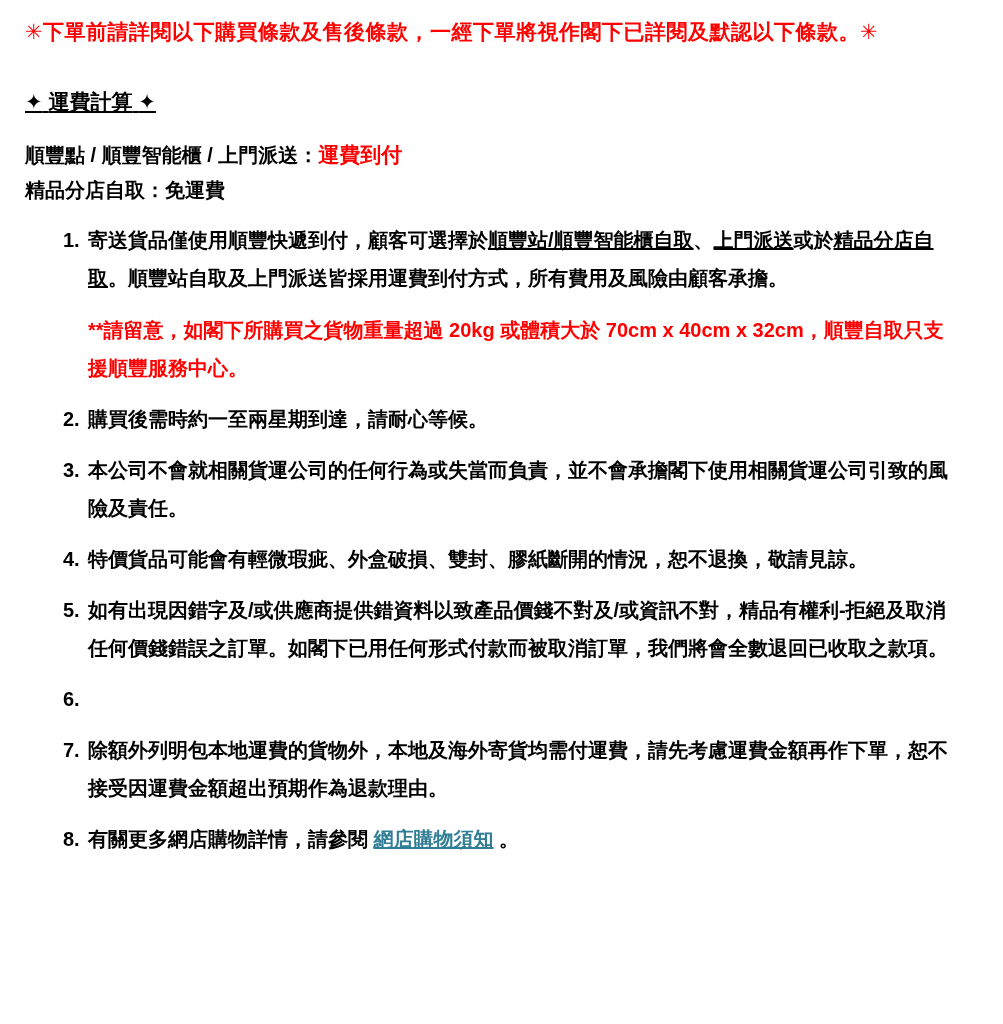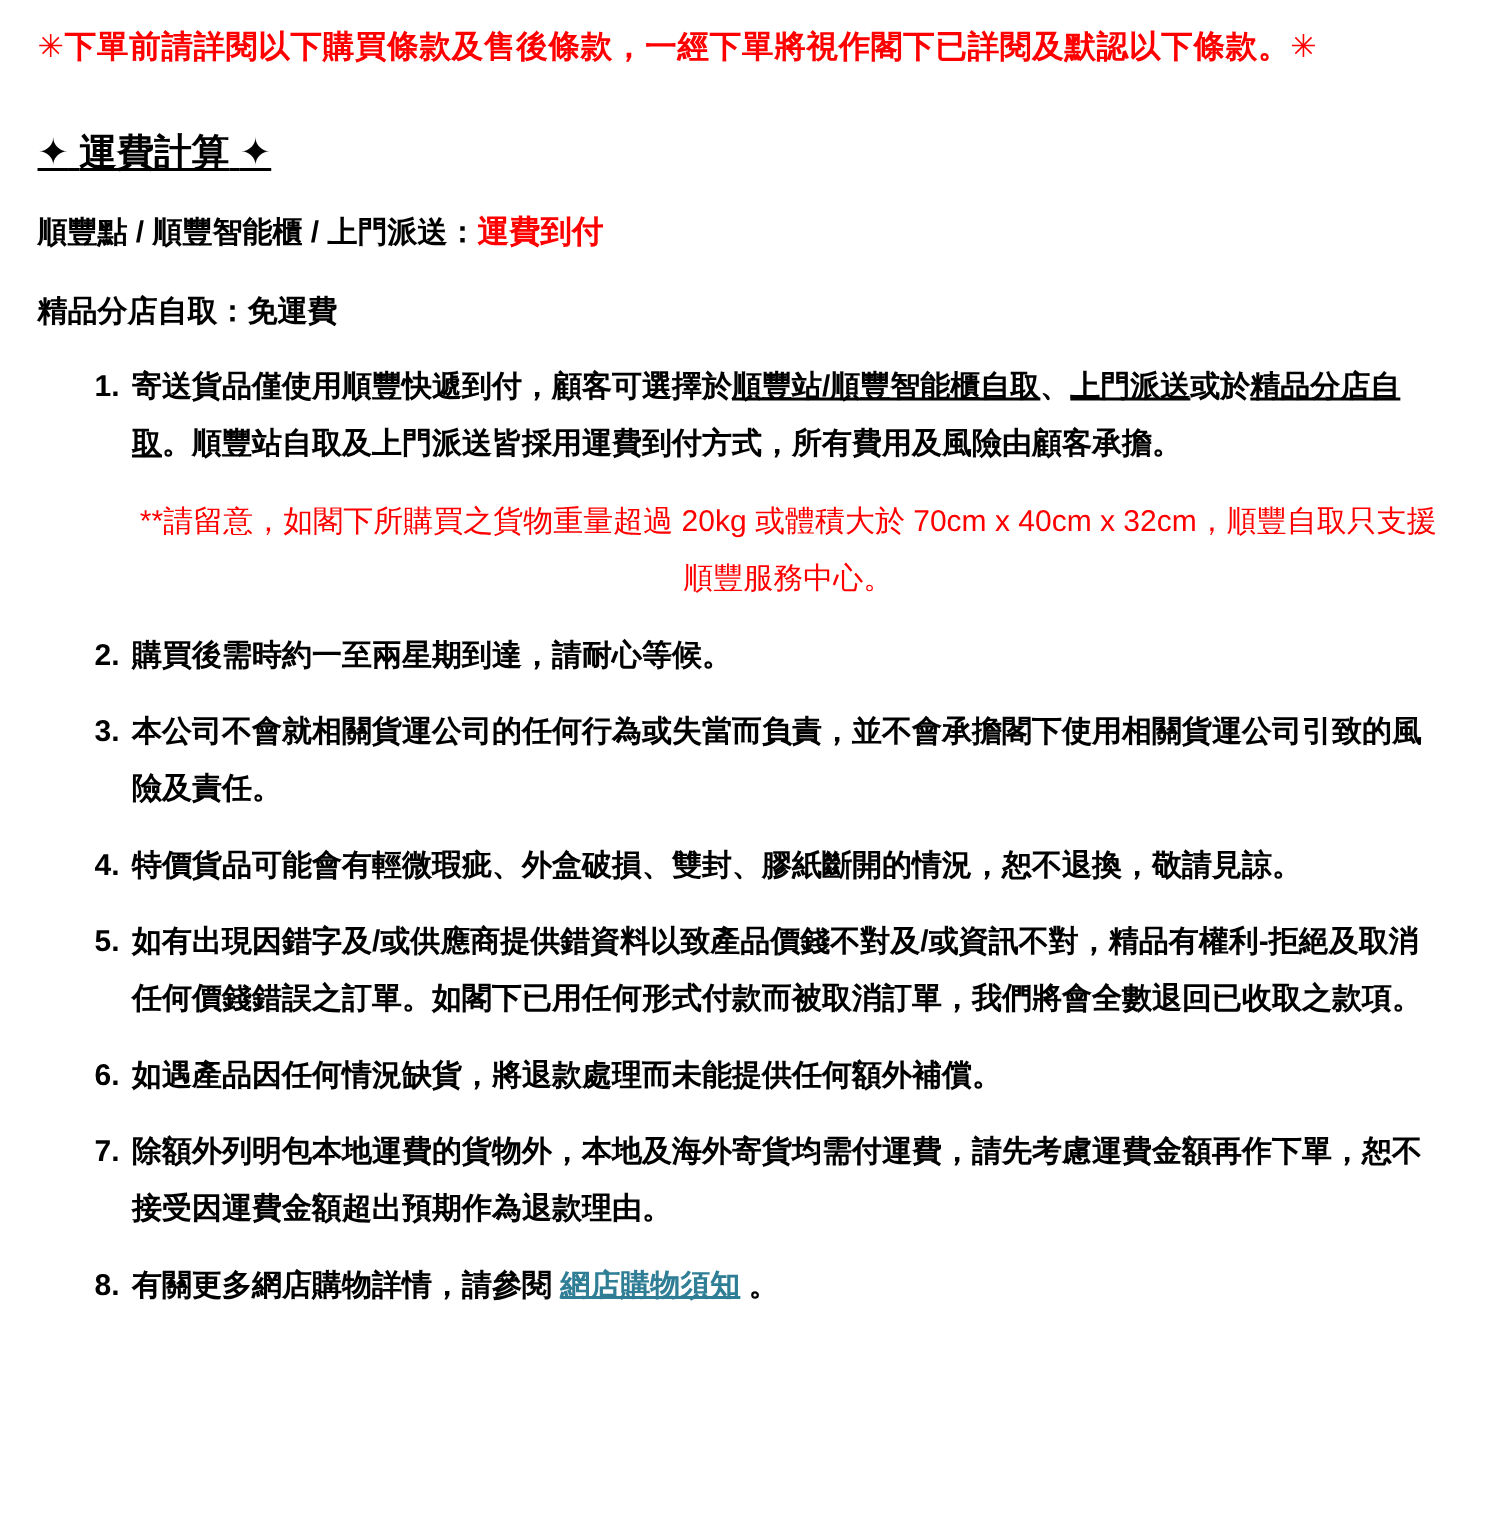--- a/index.html
+++ b/index.html
@@ -30,7 +30,7 @@
   
   .section-heading {
     margin: 44px 0 0 0;
-    font-size: 25px;
+    font-size: 21px;
     font-weight: 700;
     line-height: 26px;
     text-decoration: underline;

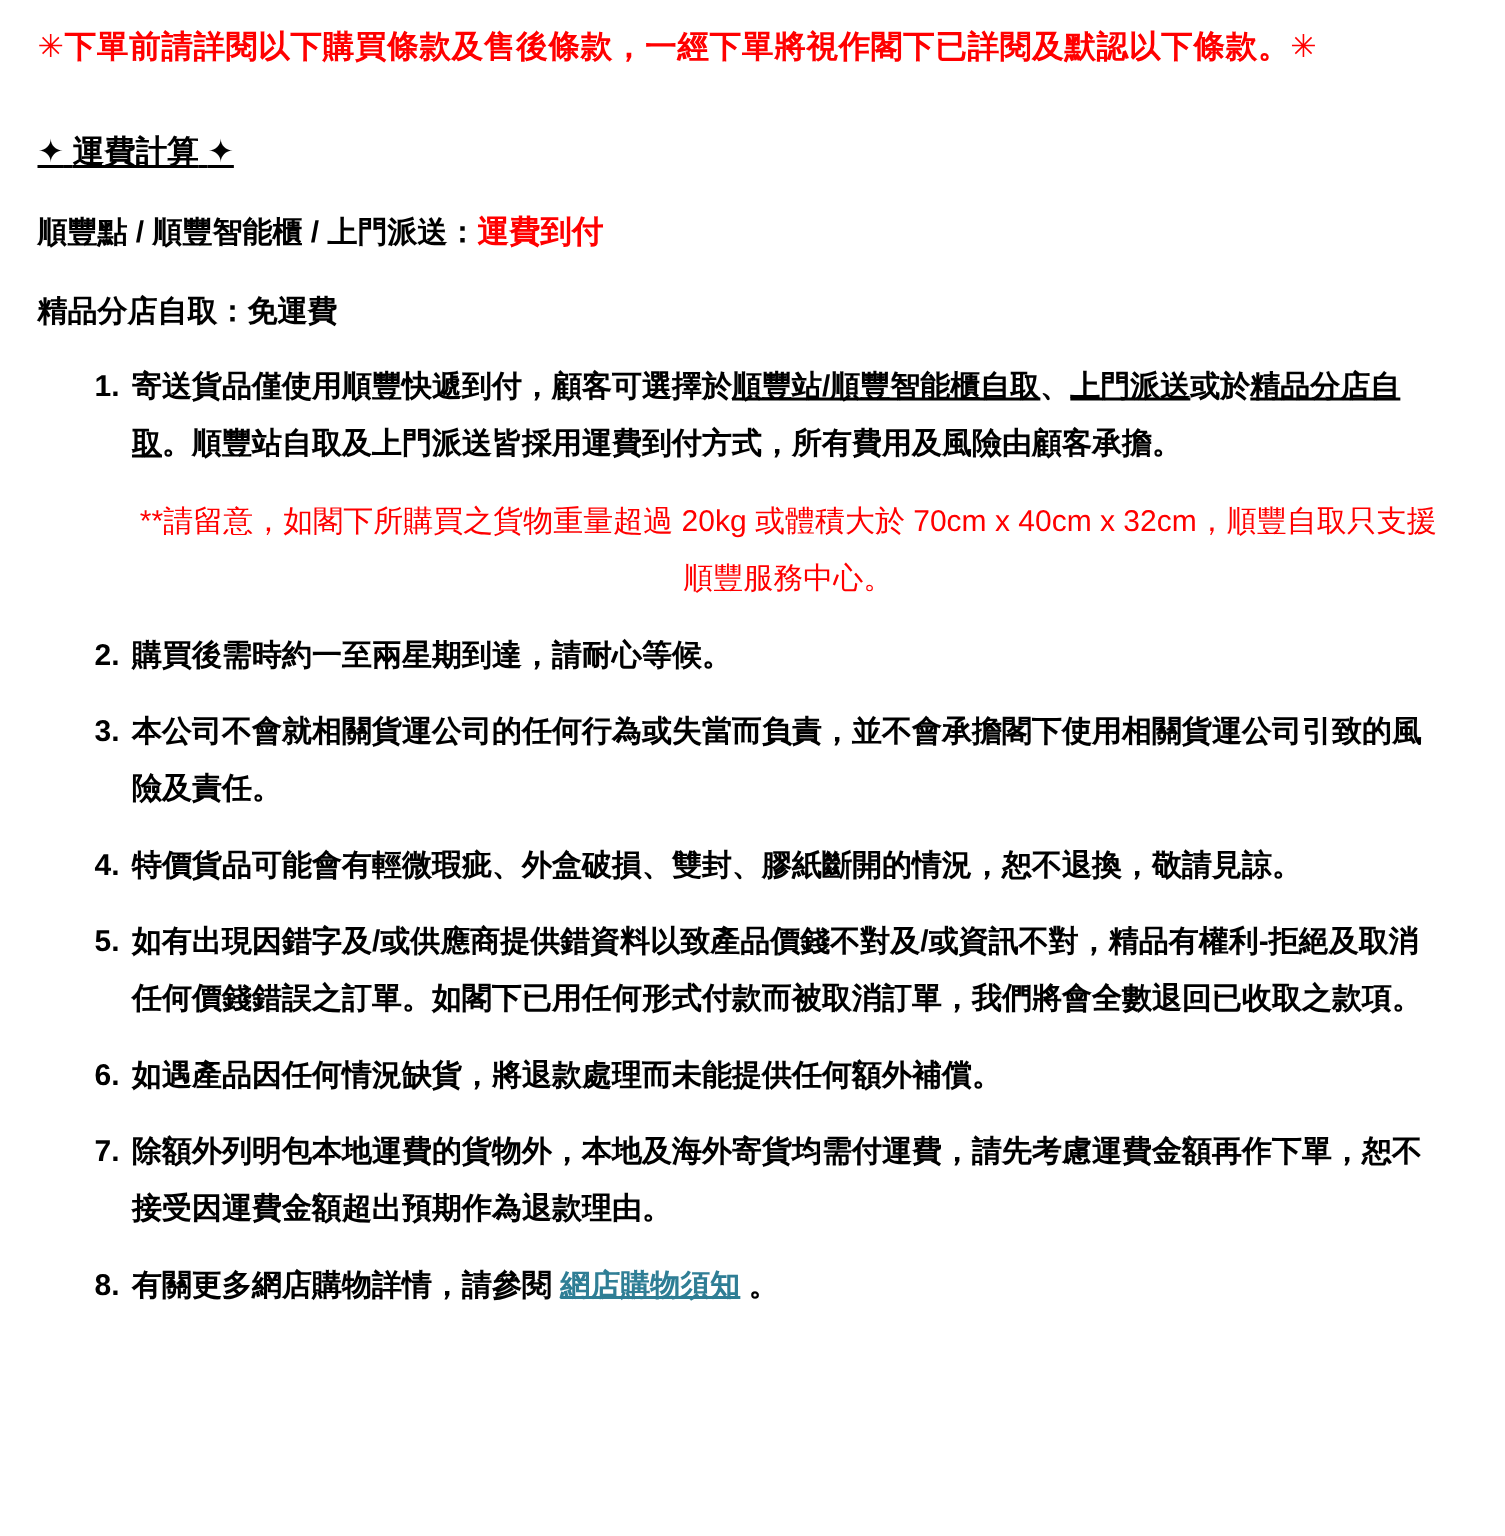--- a/index.html
+++ b/index.html
@@ -52,7 +52,7 @@
     font-weight: 700;
   }
   .ship-line2 {
-    margin: 22px 0 0 0;
+    margin: 4px 0 0 0;
     font-size: 20px;
     font-weight: 700;
     line-height: 26px;

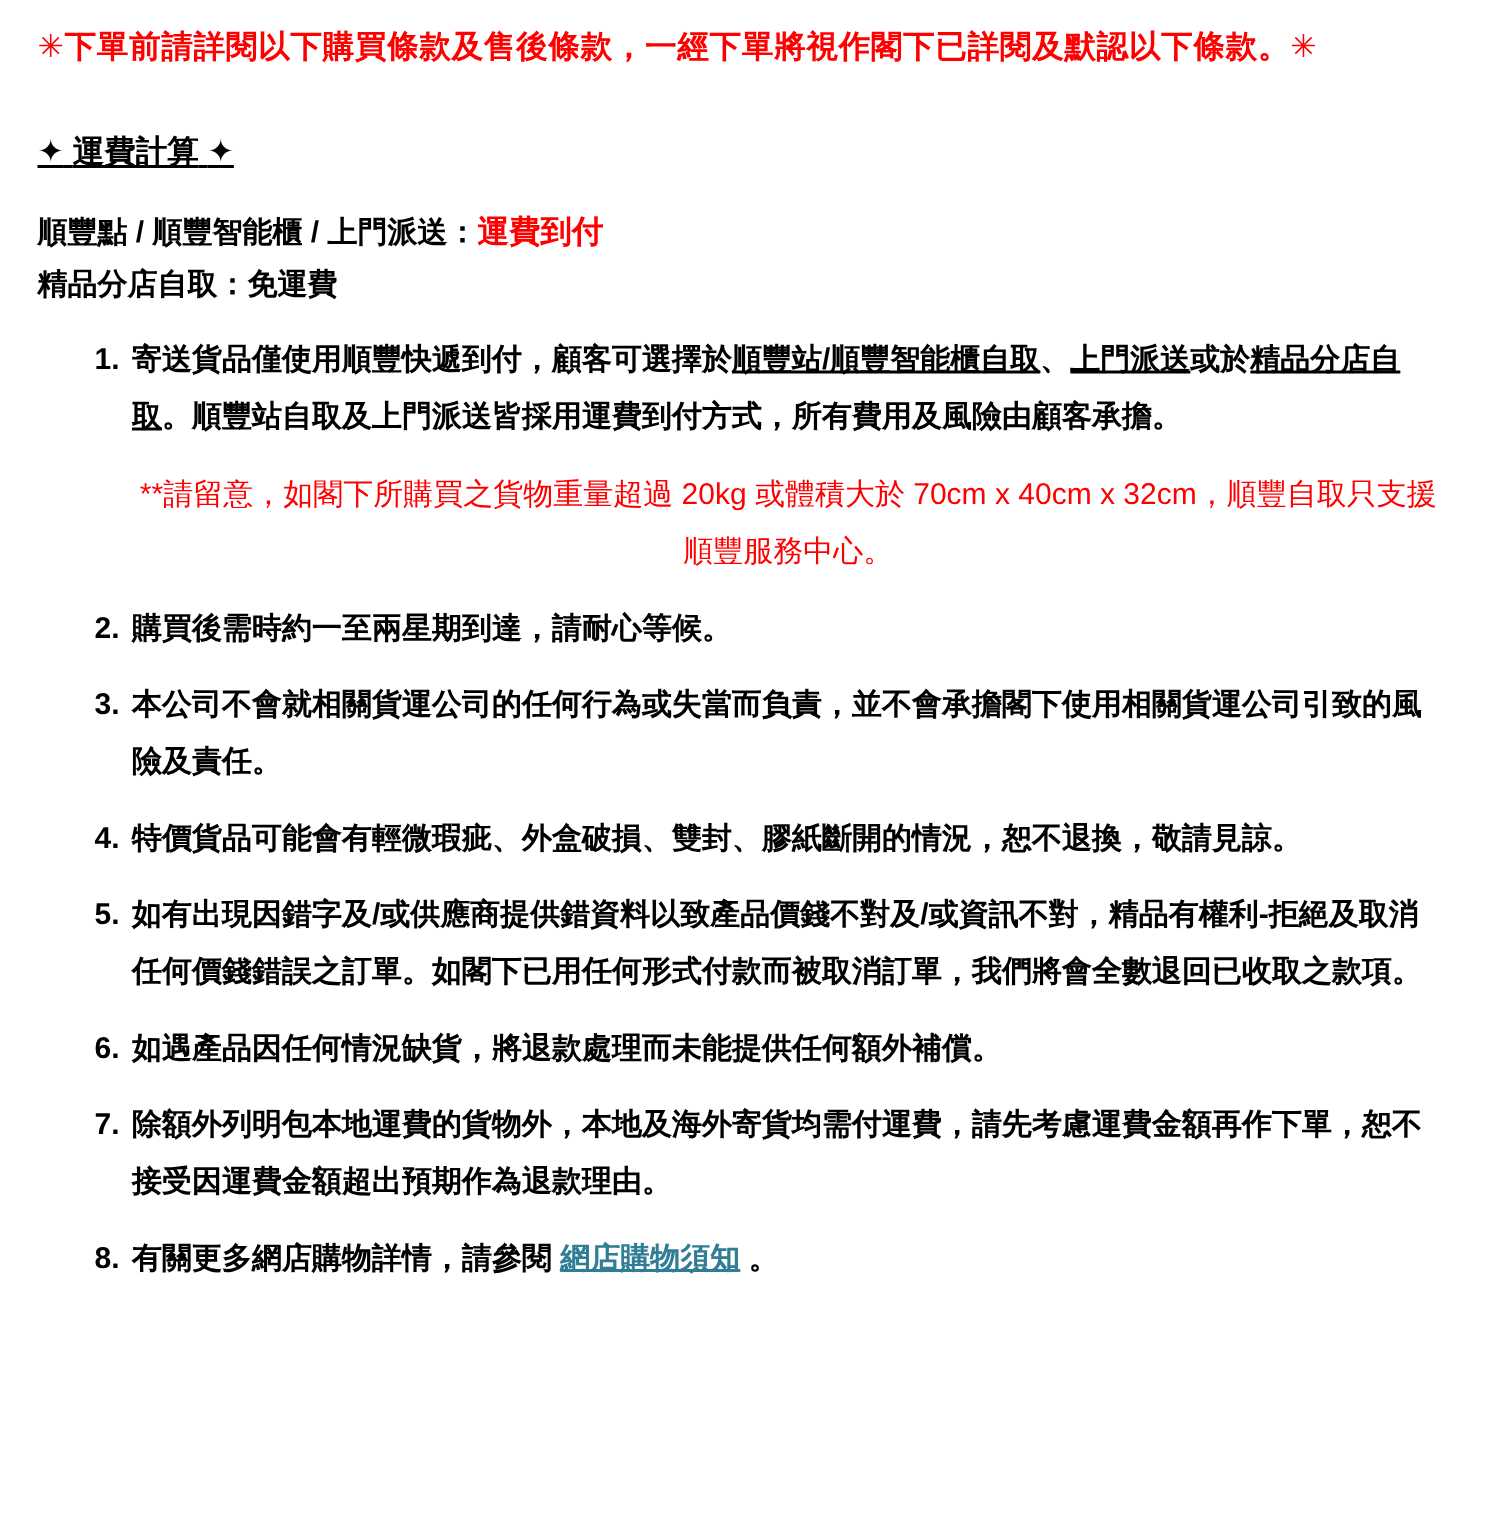--- a/index.html
+++ b/index.html
@@ -88,9 +88,8 @@
     margin: 14px 0 0 0;
     color: #ff0000;
     font-size: 20px;
-    font-weight: 400;
+    font-weight: 700;
     line-height: 38px;
-    text-align: center;
   }
   .u { text-decoration: underline; }
   a.link {

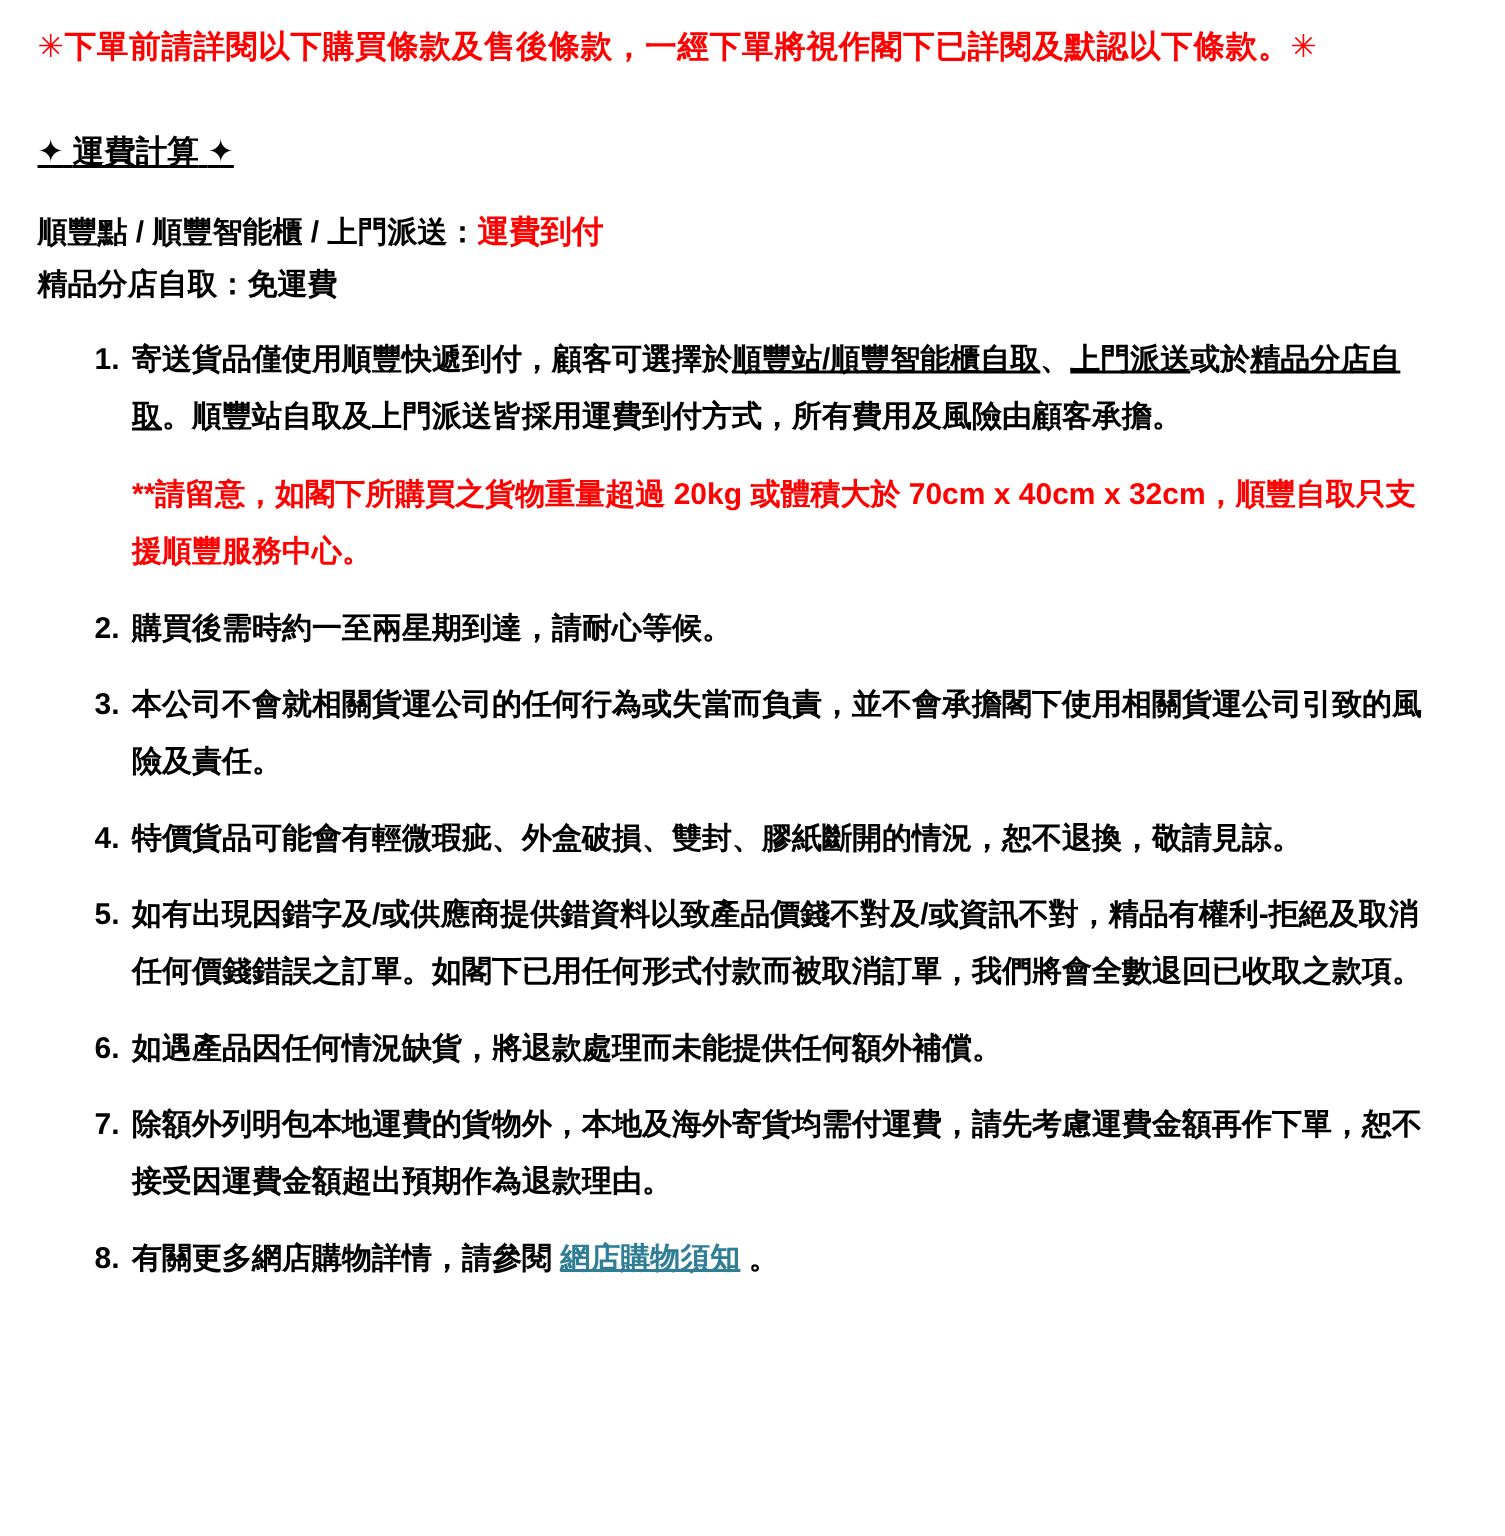--- a/index.html
+++ b/index.html
@@ -148,9 +148,6 @@
       </li>
       <li>
         <span class="num">6.</span>
-        <div class="term-body">
-          <p class="term-text"><span>如遇產品因任何情況缺貨，將退款處理而未能提供任何額外補償。</span></p>
-        </div>
       </li>
       <li>
         <span class="num">7.</span>

